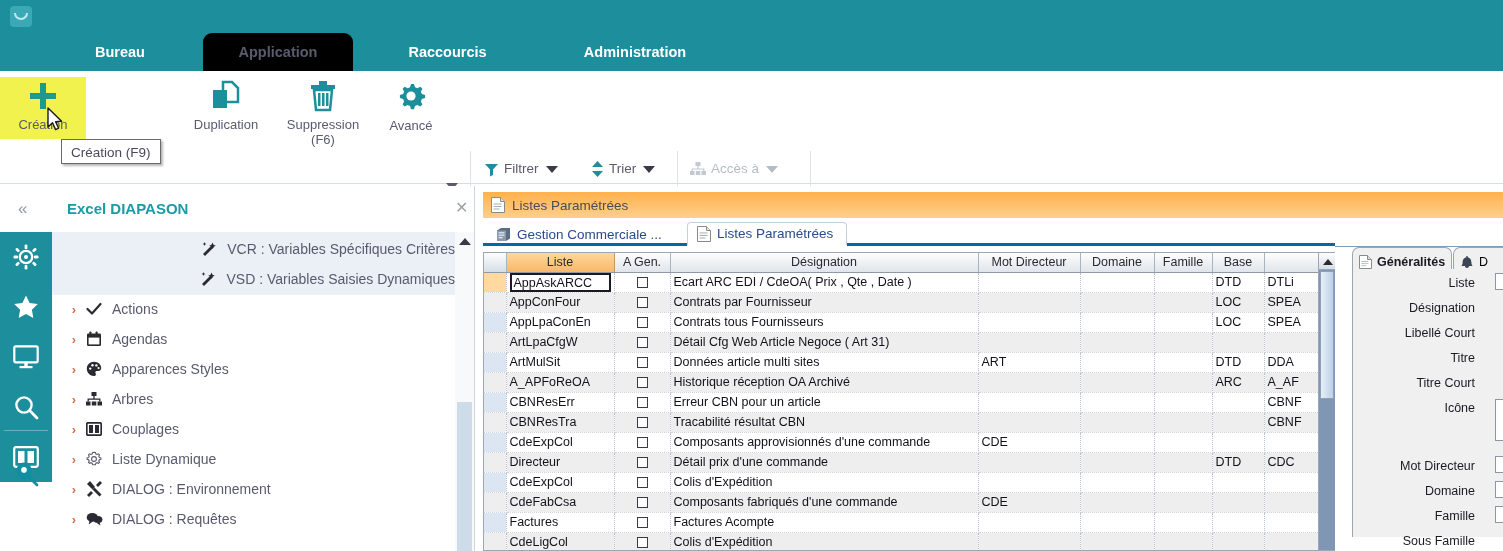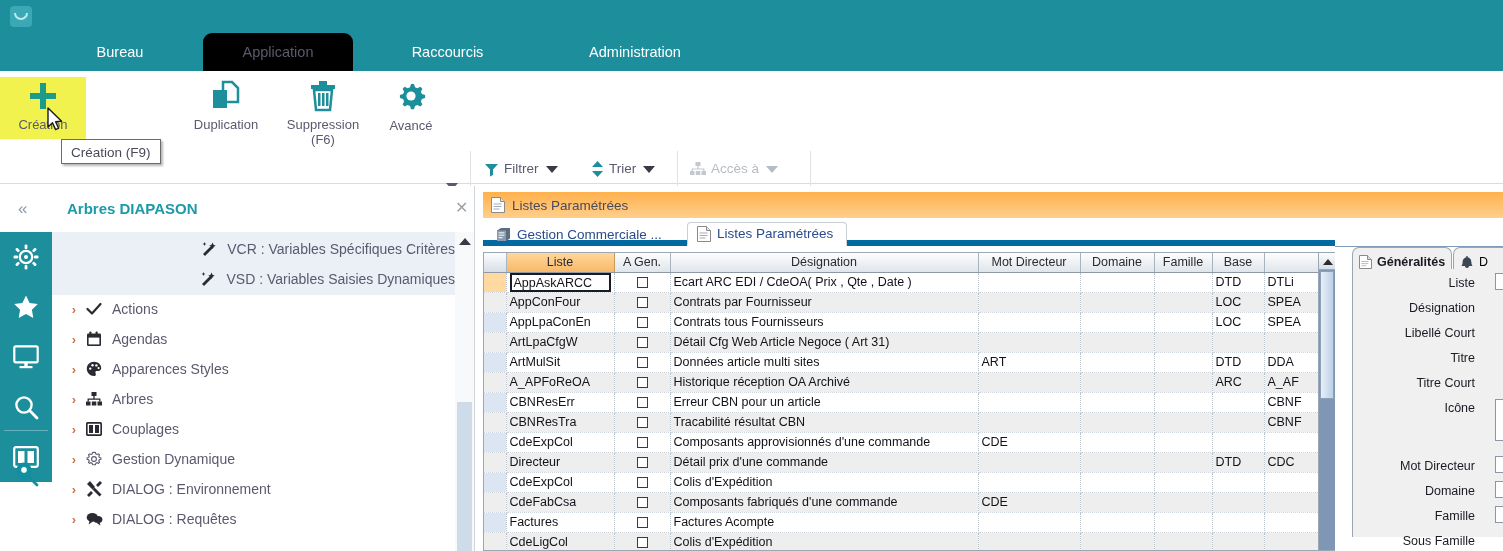--- a/index.html
+++ b/index.html
@@ -32,7 +32,7 @@
   .tab {
     position: absolute; top: 0; height: 38px;
     line-height: 38px; text-align: center;
-    color: #ffffff; font-weight: normal; font-size: 14.5px;
+    color: #ffffff; font-weight: bold; font-size: 14.5px;
     cursor: pointer;
   }
   .tab.active {

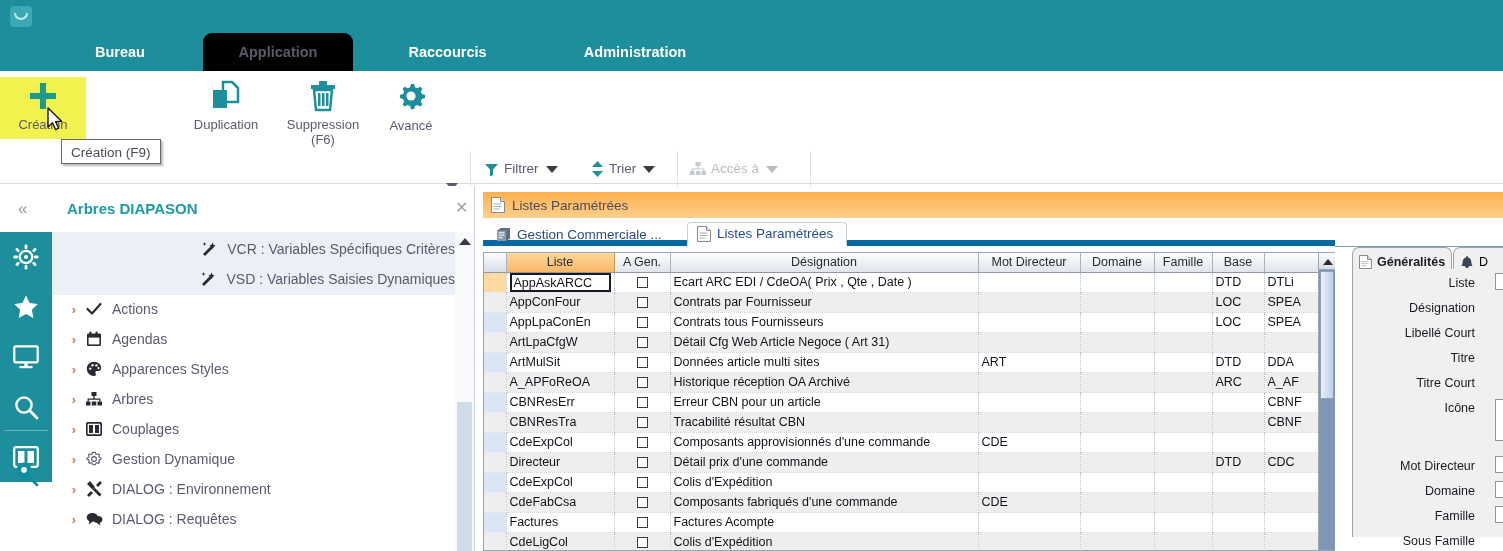--- a/index.html
+++ b/index.html
@@ -461,7 +461,7 @@
   <div class="leftpanel">
     <div class="lp-header">
       <div class="lp-collapse">«</div>
-      <div class="lp-title">Arbres DIAPASON</div>
+      <div class="lp-title">Excel DIAPASON</div>
       <div class="lp-close">✕</div>
     </div>
 

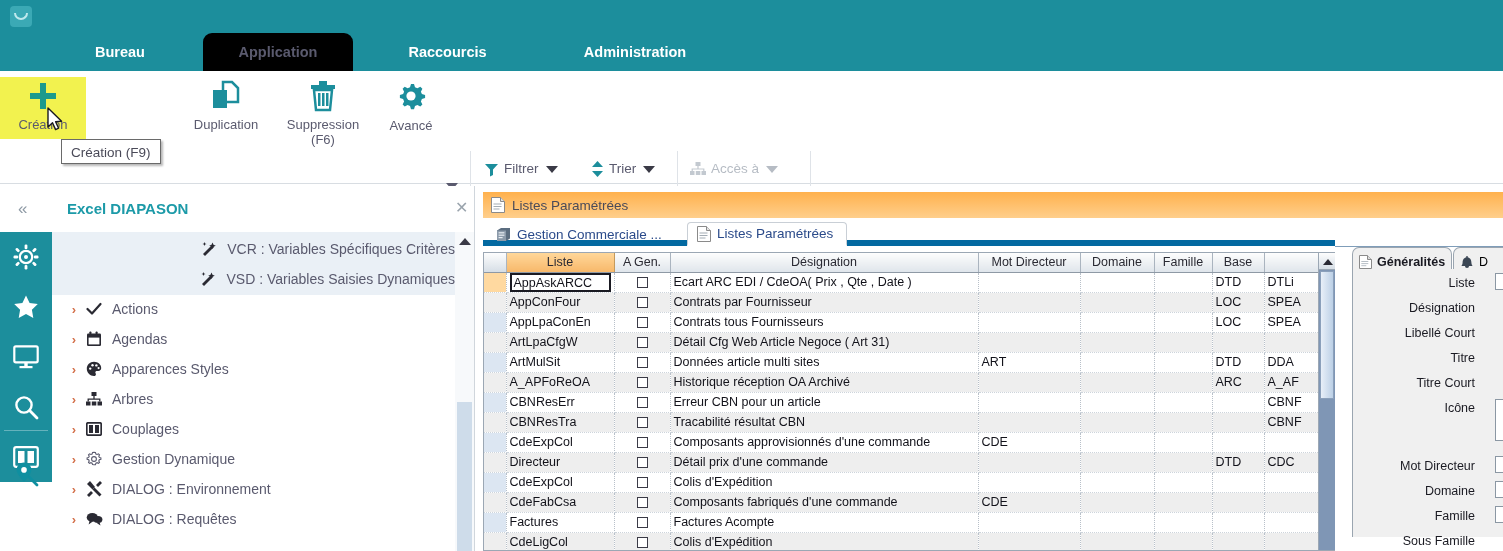--- a/index.html
+++ b/index.html
@@ -195,7 +195,7 @@
   .doc-title .di { margin: 0 7px 0 8px; }
   .tabrow {
     position: absolute; left: 8px; top: 34px; width: 853px; height: 26px;
-    border-bottom: 6px solid #0369a1;
+    border-bottom: 3px solid #0369a1;
   }
   .ctab {
     position: absolute; top: 2px; height: 24px;

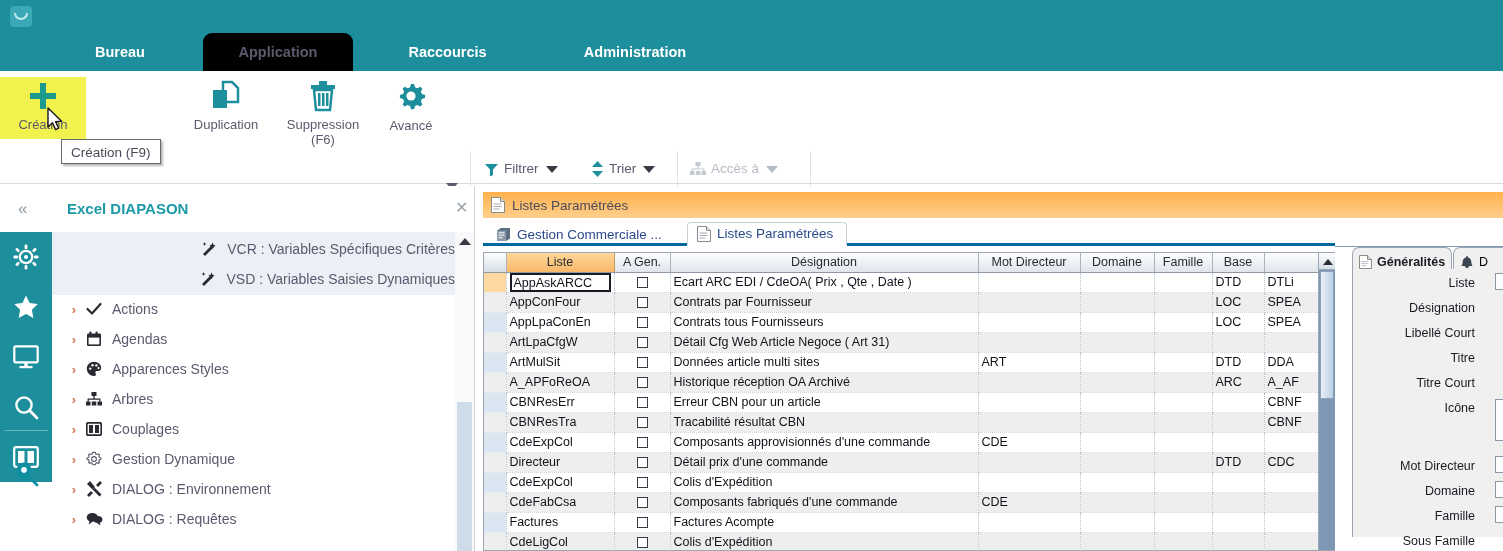--- a/index.html
+++ b/index.html
@@ -626,7 +626,7 @@
               <circle cx="8" cy="8" r="2.4" fill="none" stroke="#5a5a6e" stroke-width="1.1"></circle>
             </svg>
         </span>
-        <span class="tl">Gestion Dynamique</span>
+        <span class="tl">Liste Dynamique</span>
       </div>
 
       <div class="tree-row" style="top:242px; padding-left:10px;">

